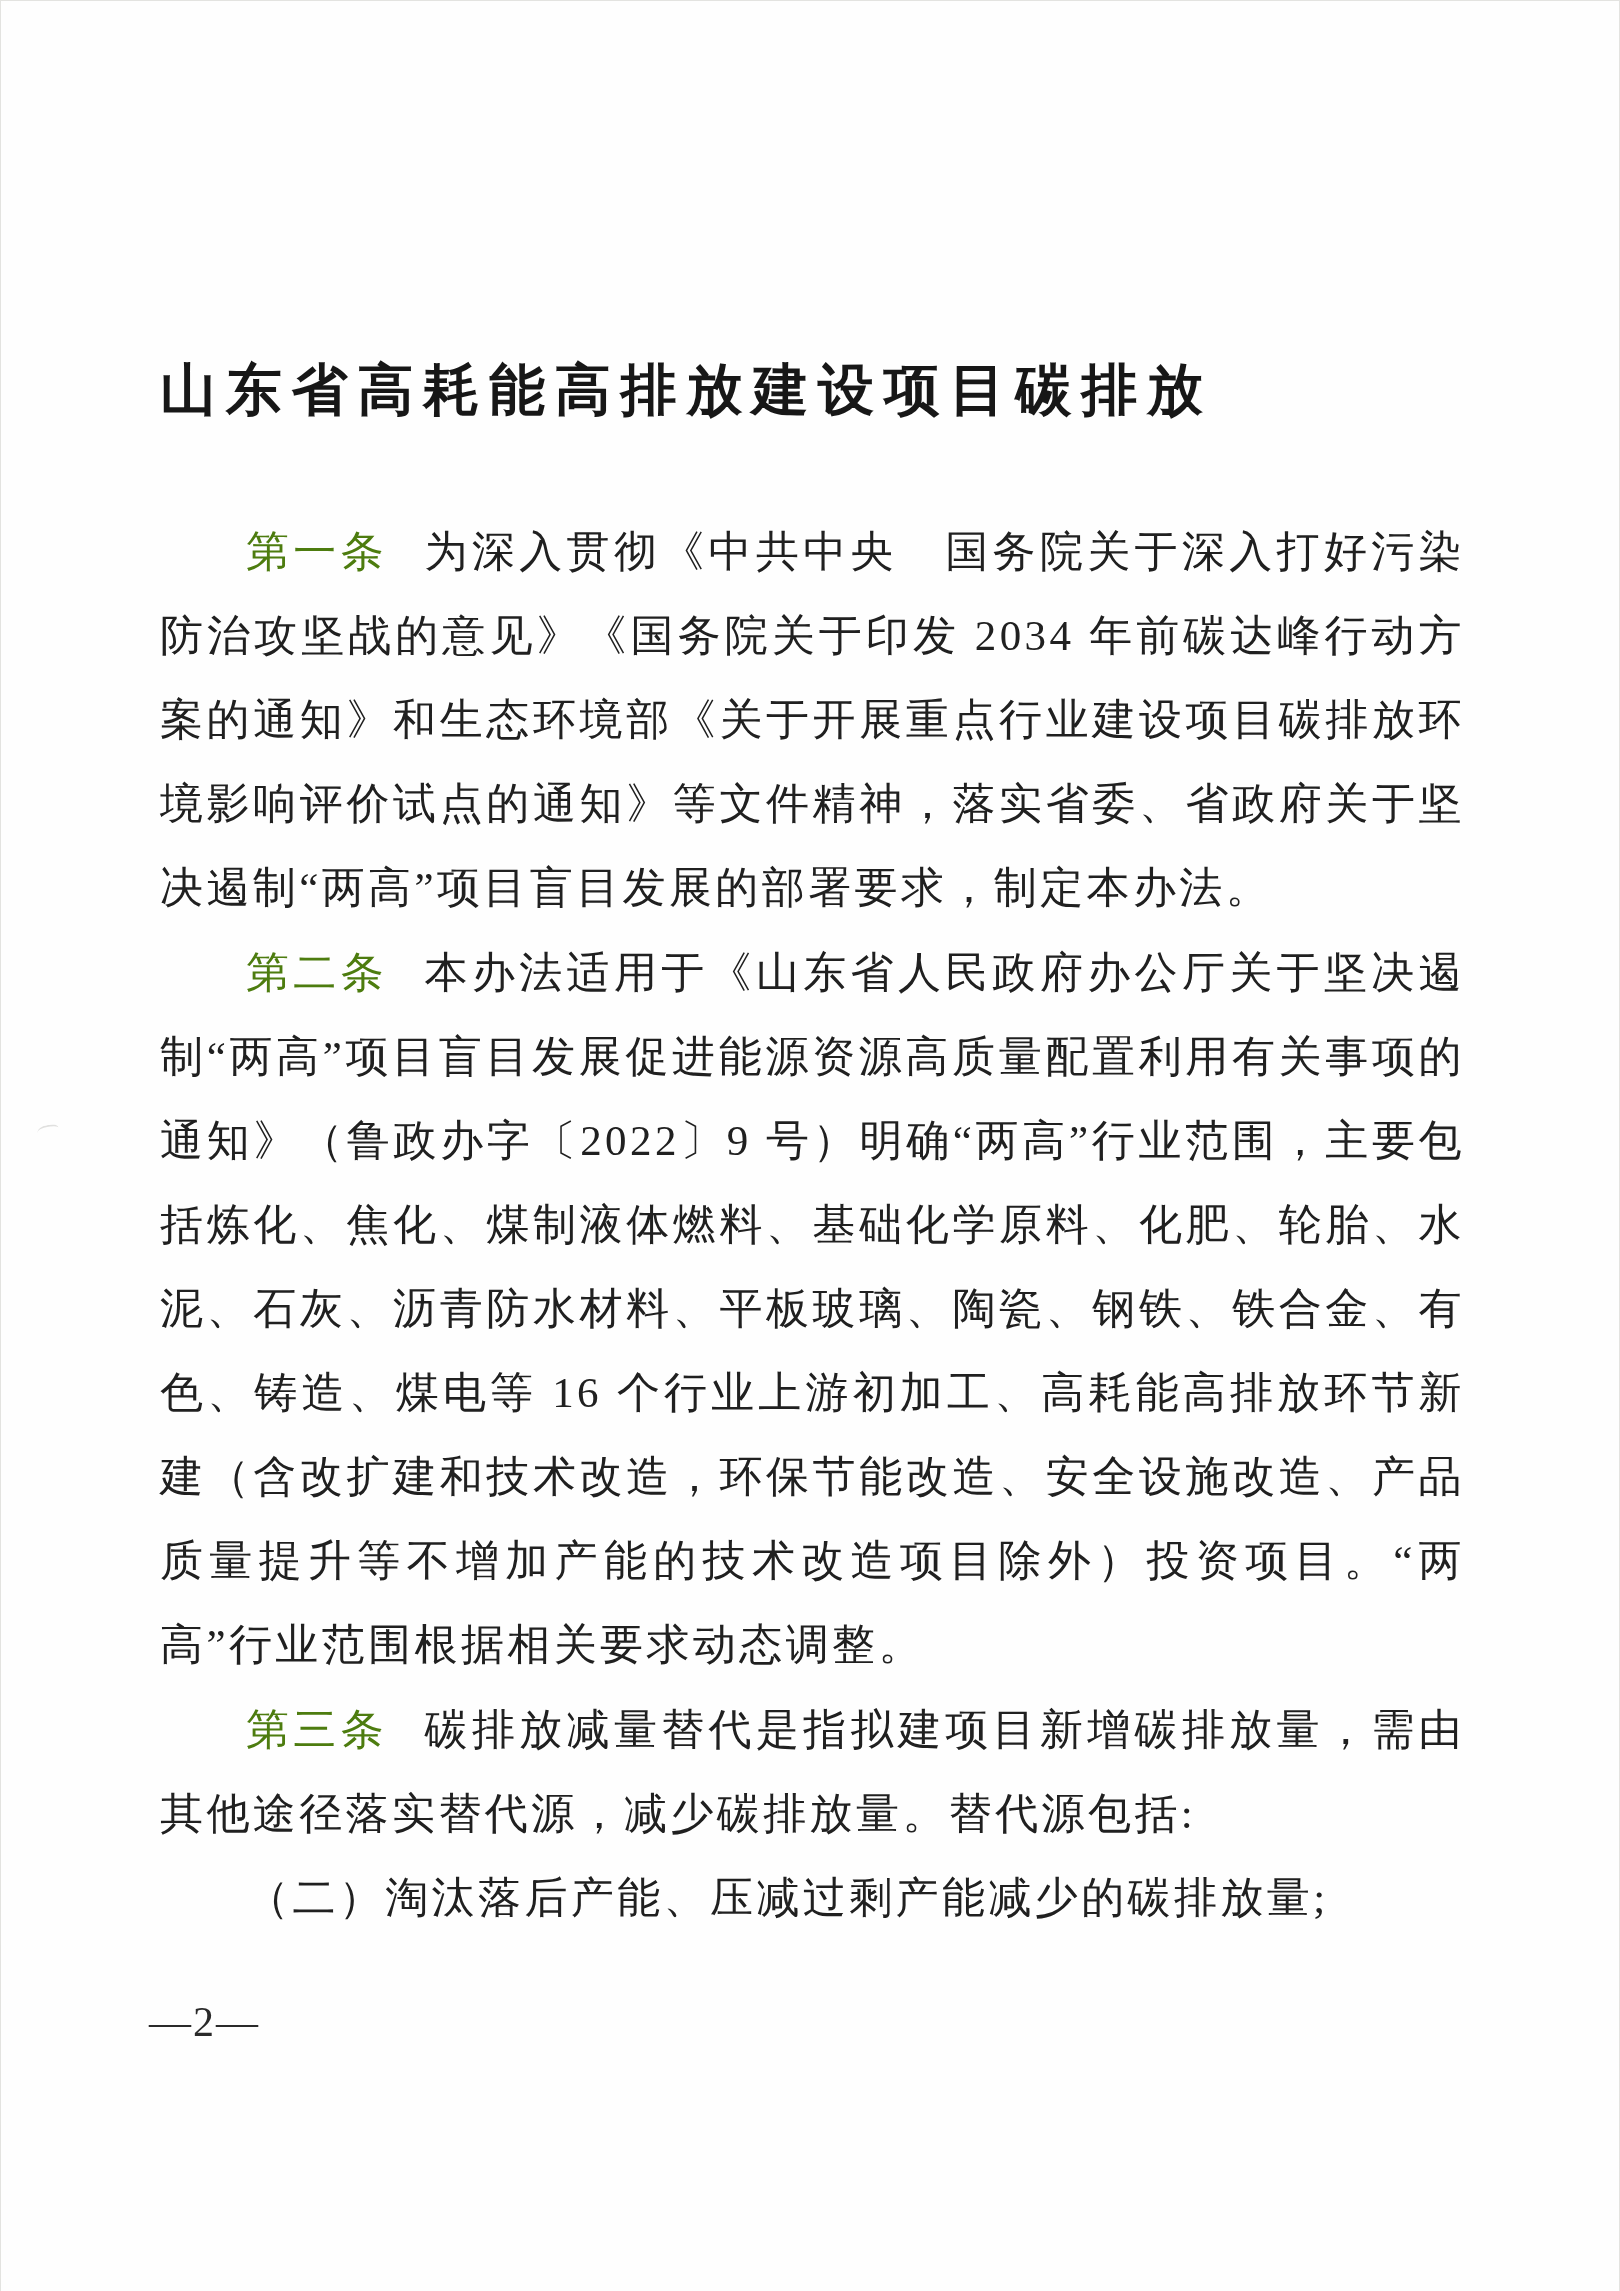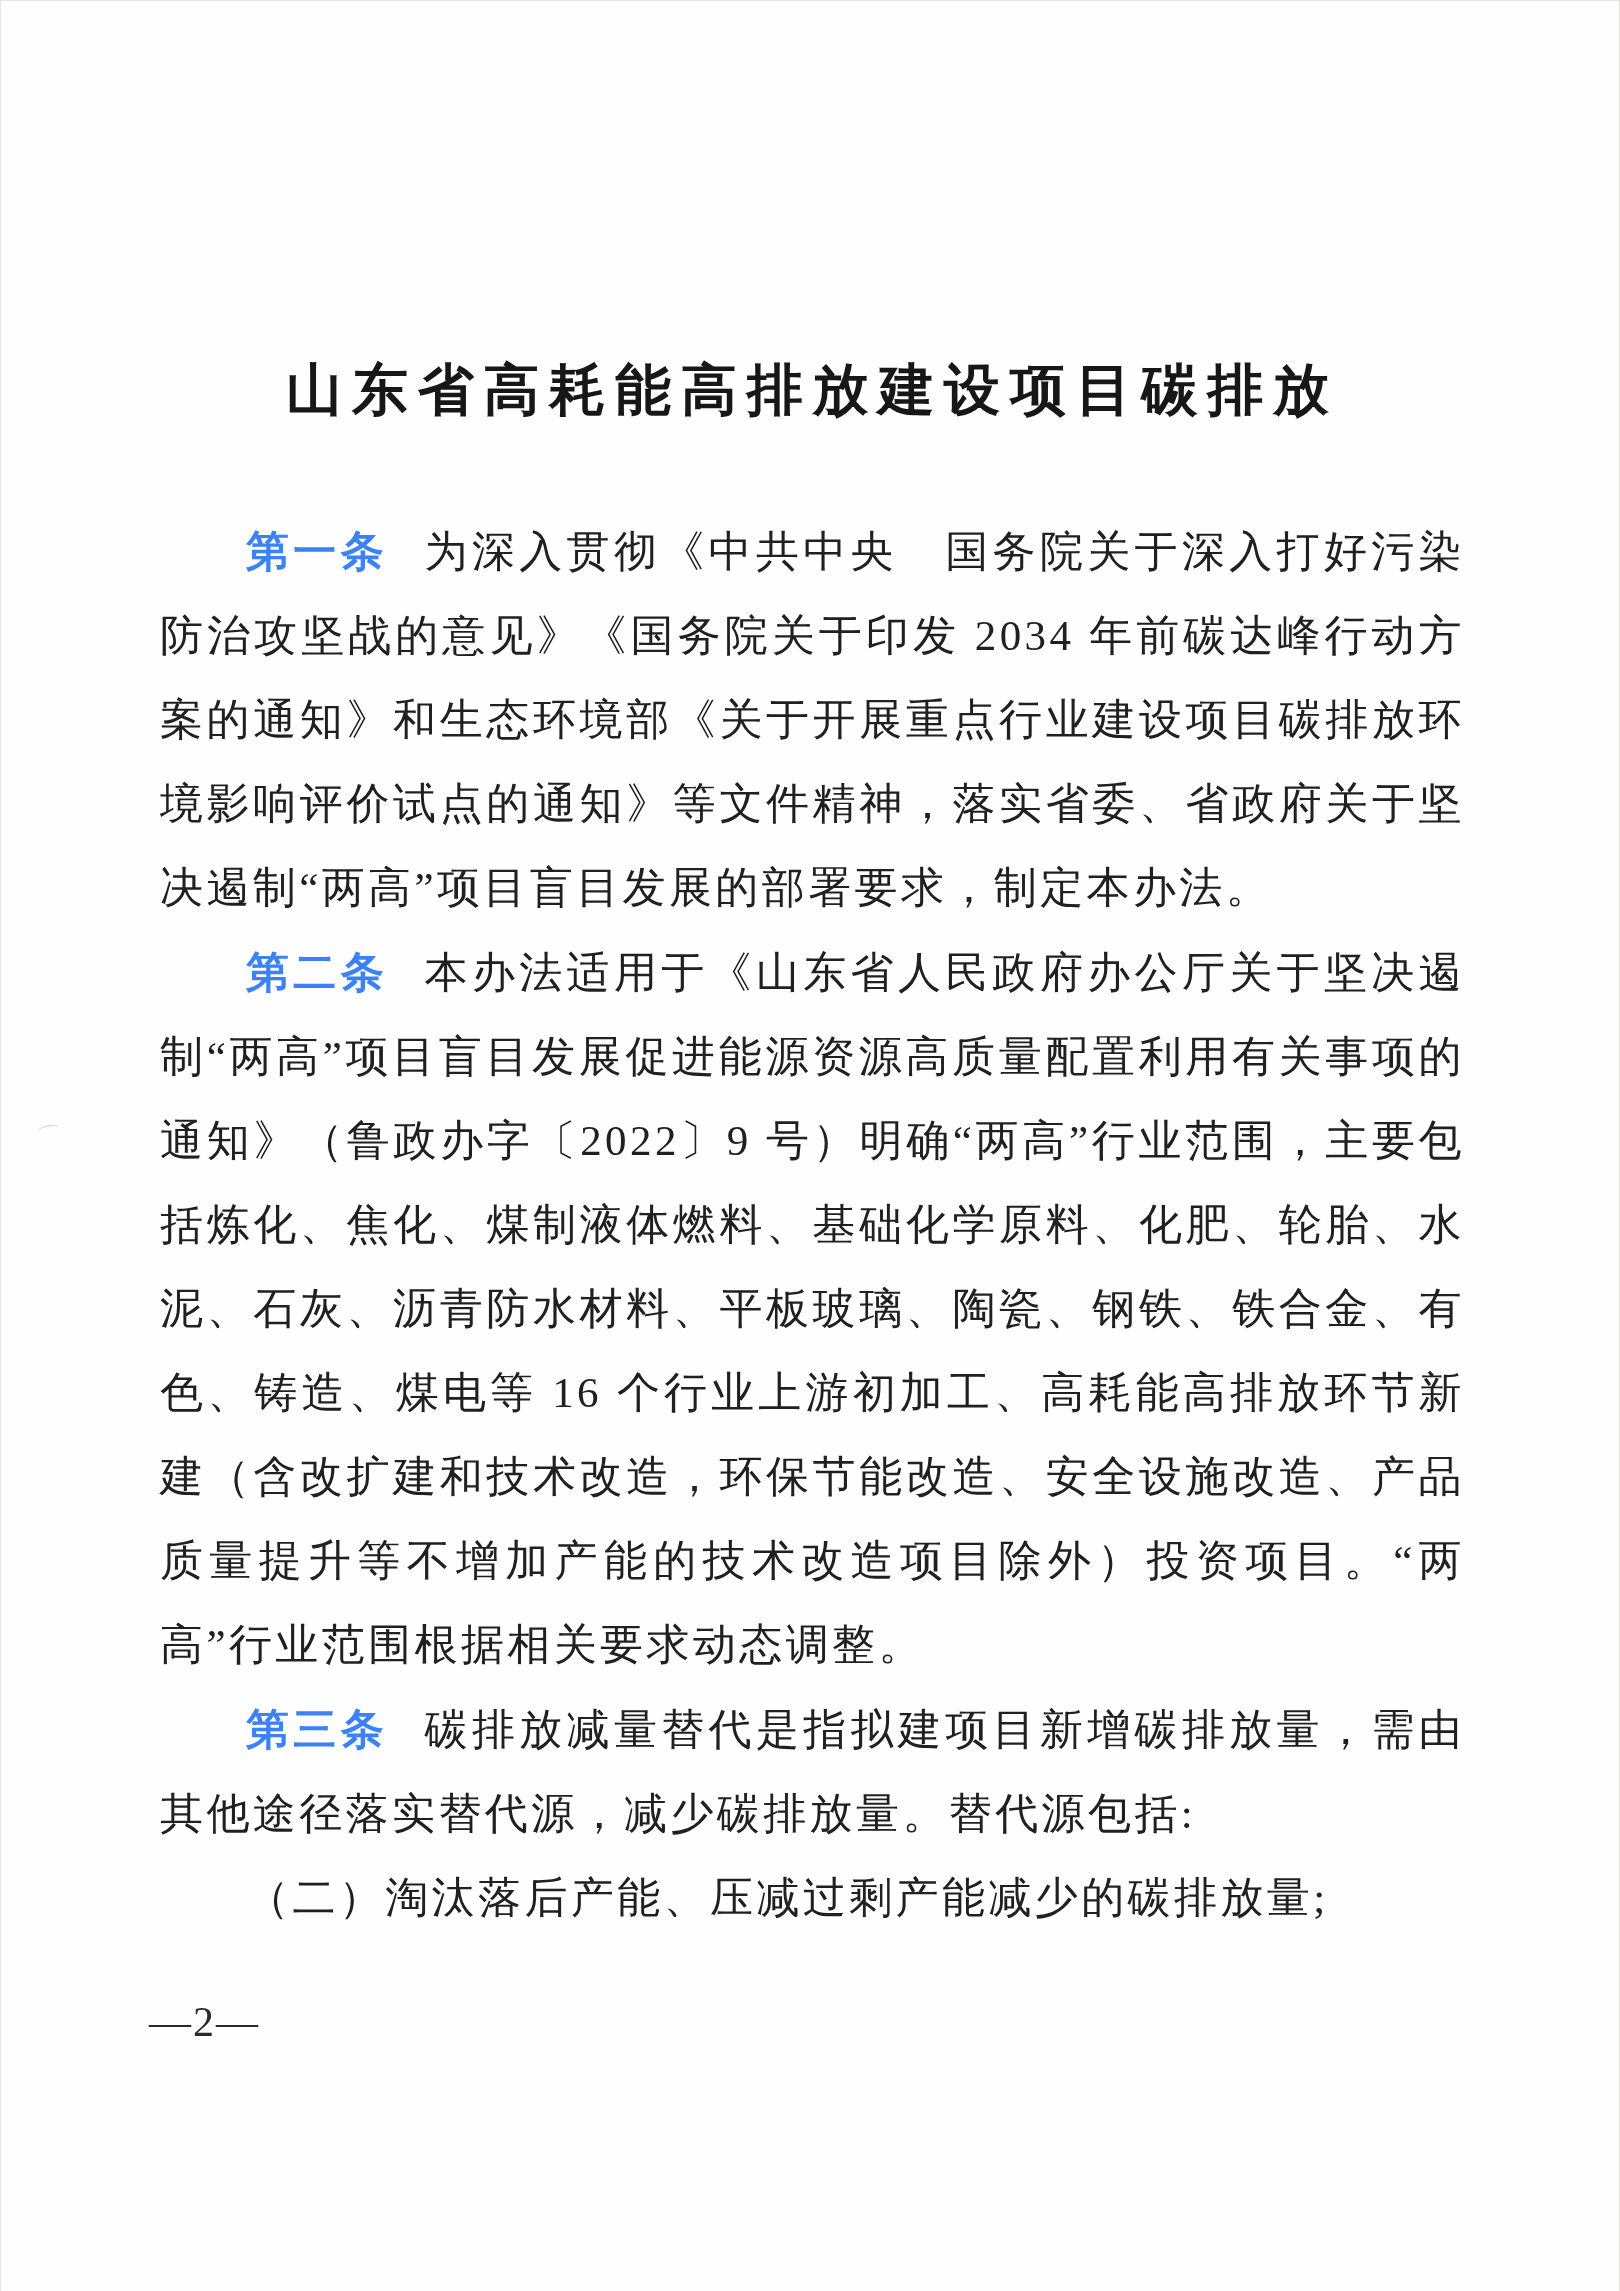--- a/index.html
+++ b/index.html
@@ -26,7 +26,6 @@
   }
   .doc-title {
     margin: 351px 0 0 0;
-    text-align: center;
     font-size: 56px;
     line-height: 78px;
     font-weight: 700;

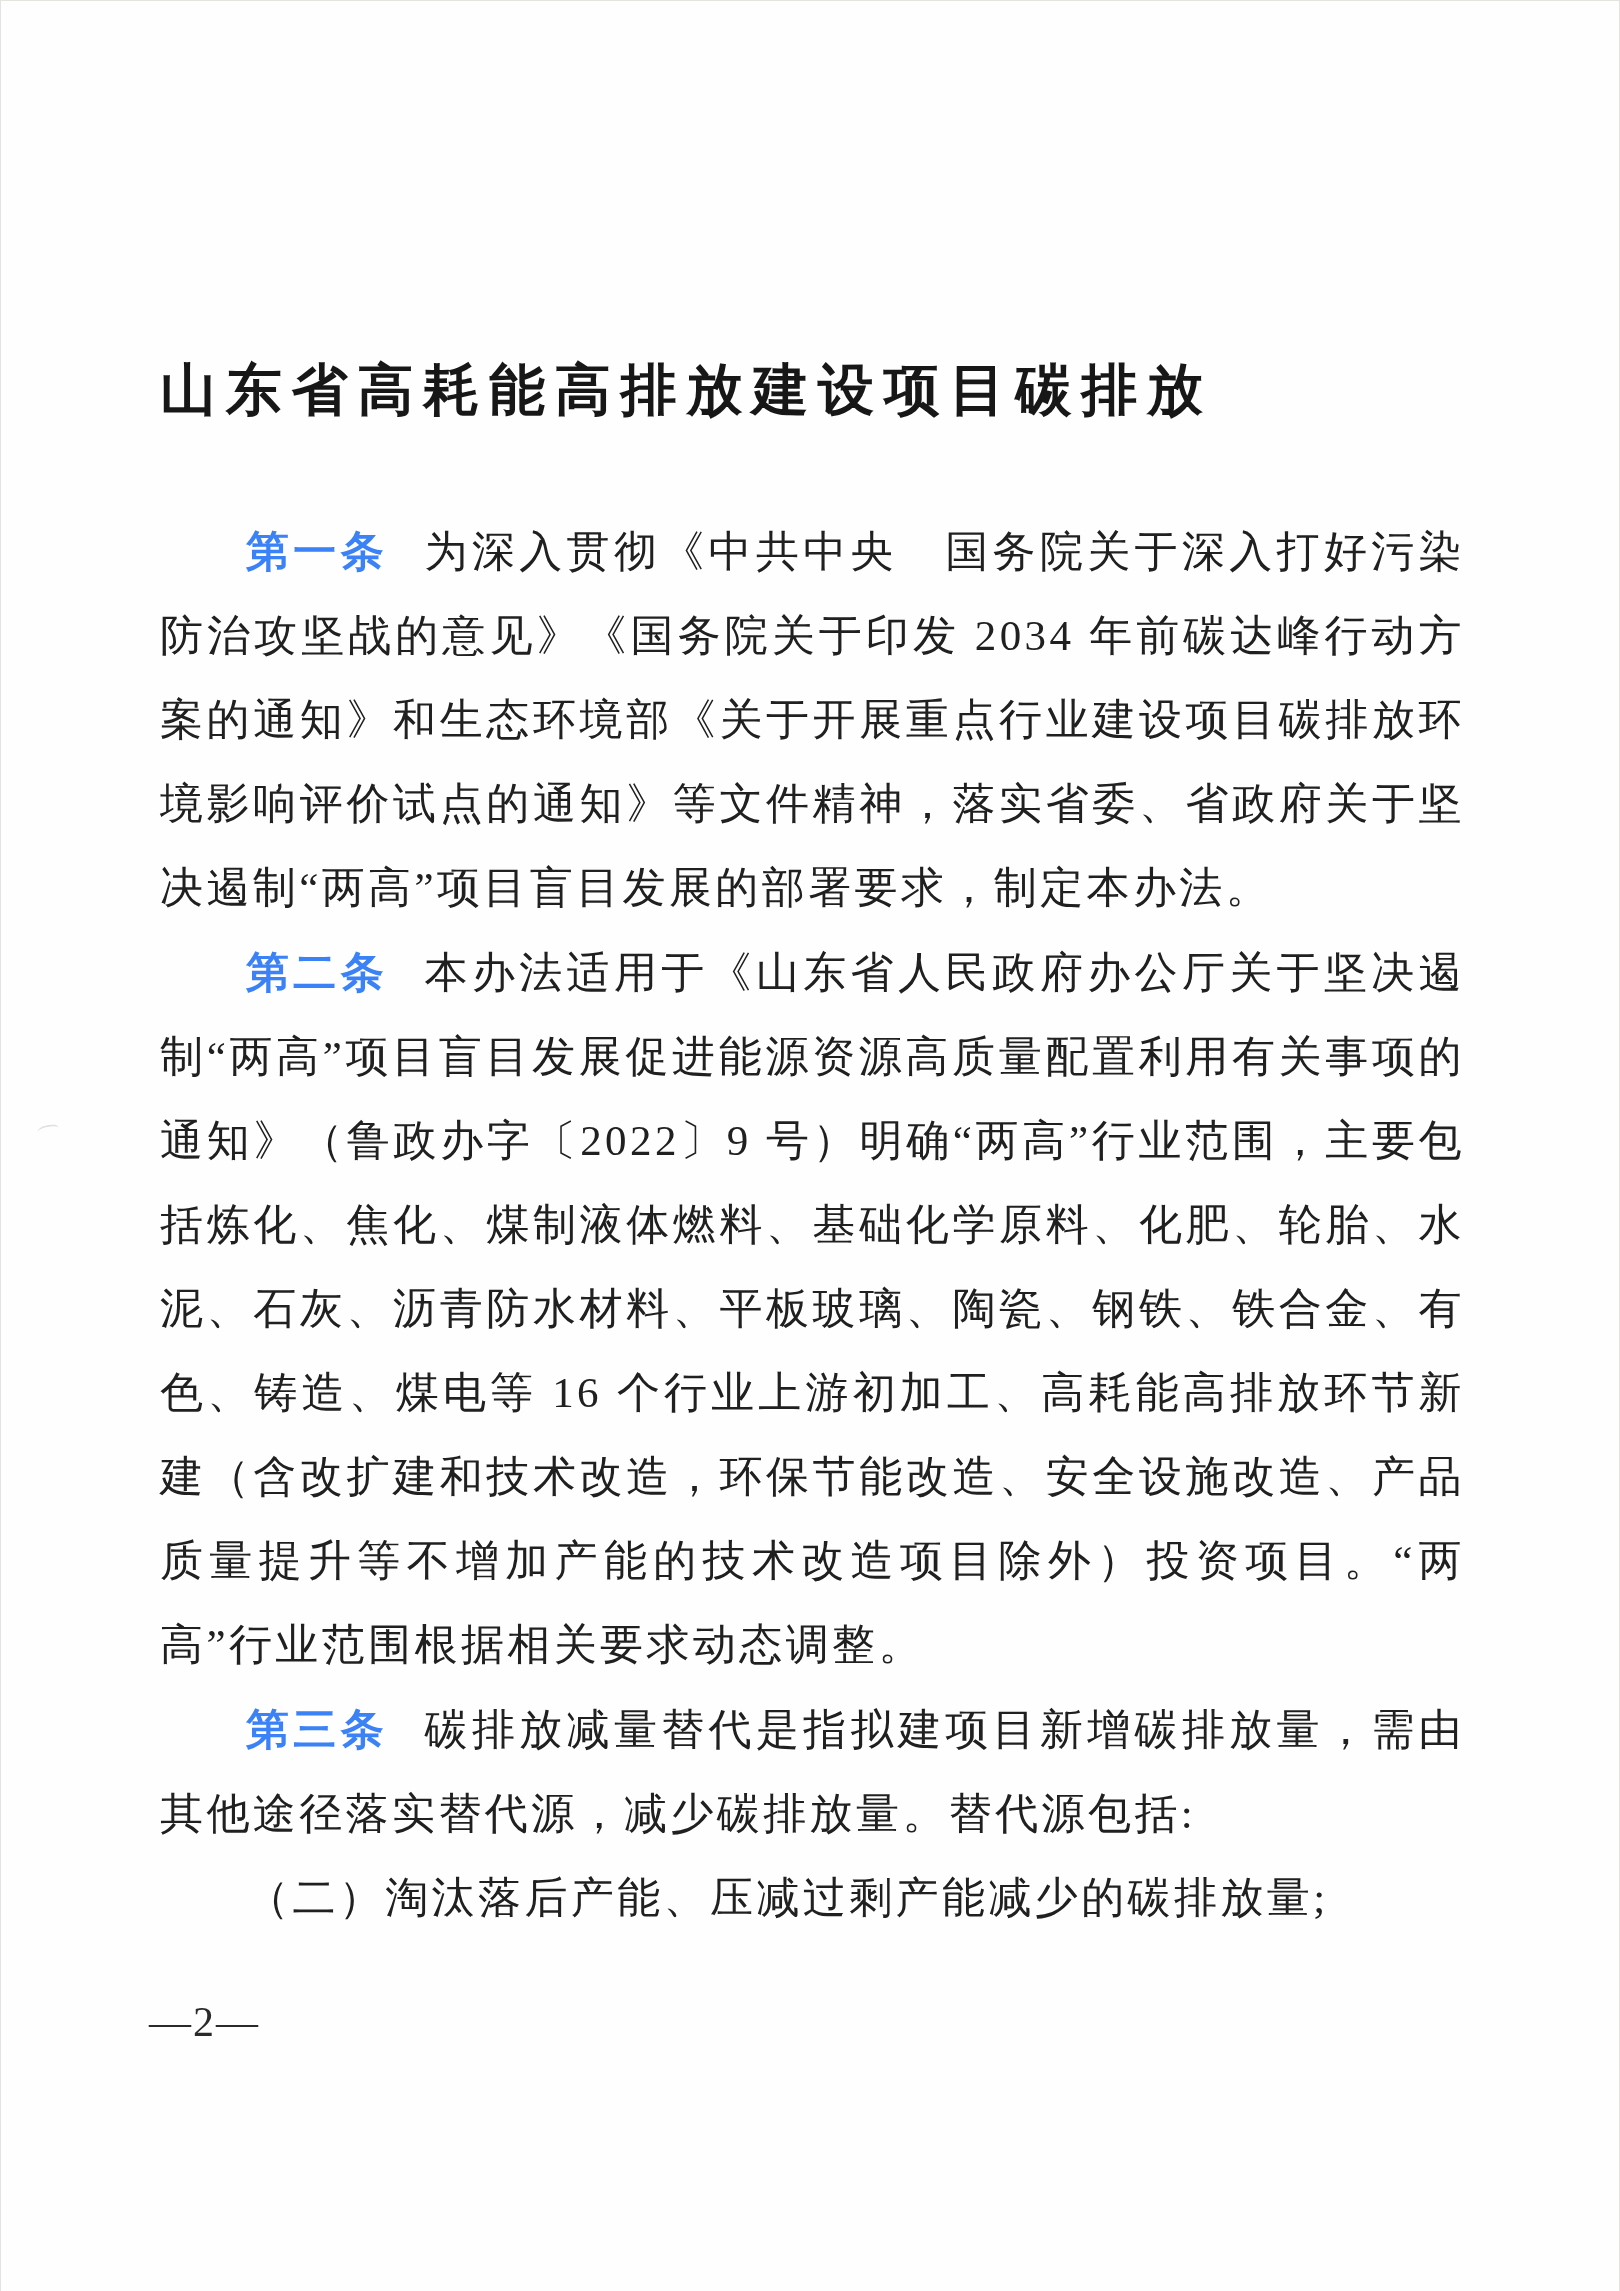--- a/index.html
+++ b/index.html
@@ -46,10 +46,10 @@
     color: #202020;
   }
   .article-label {
-    font-weight: 700;
+    font-weight: 400;
     font-family: "Liberation Sans", "DejaVu Sans", sans-serif;
     margin-right: 0.85em;
-    color: #3b82f6;
+    color: #4d7c0f;
   }
   .page-number {
     position: absolute;

